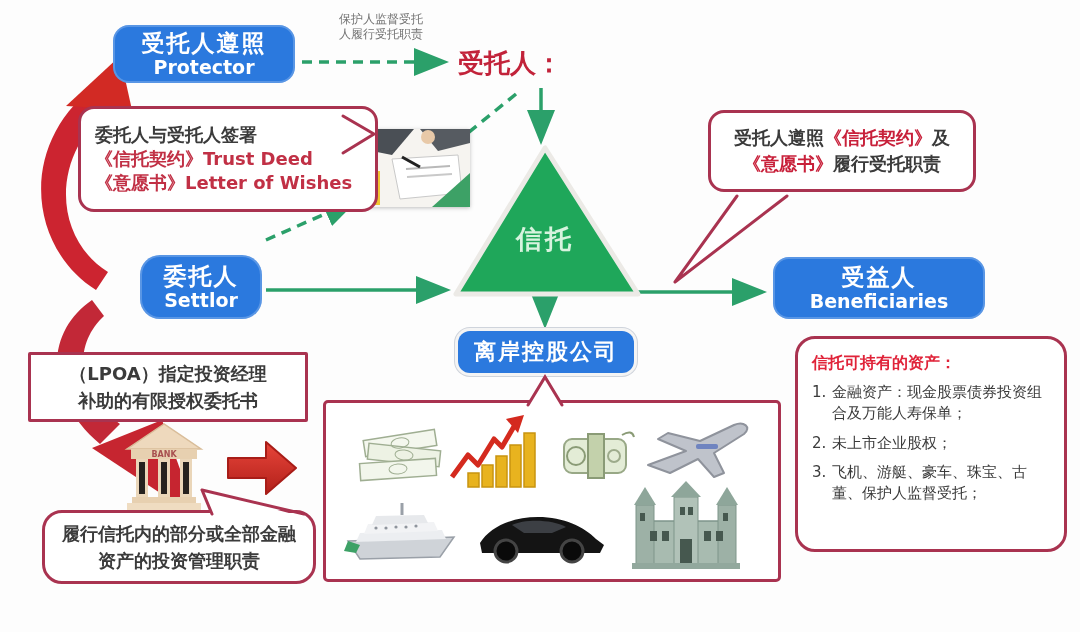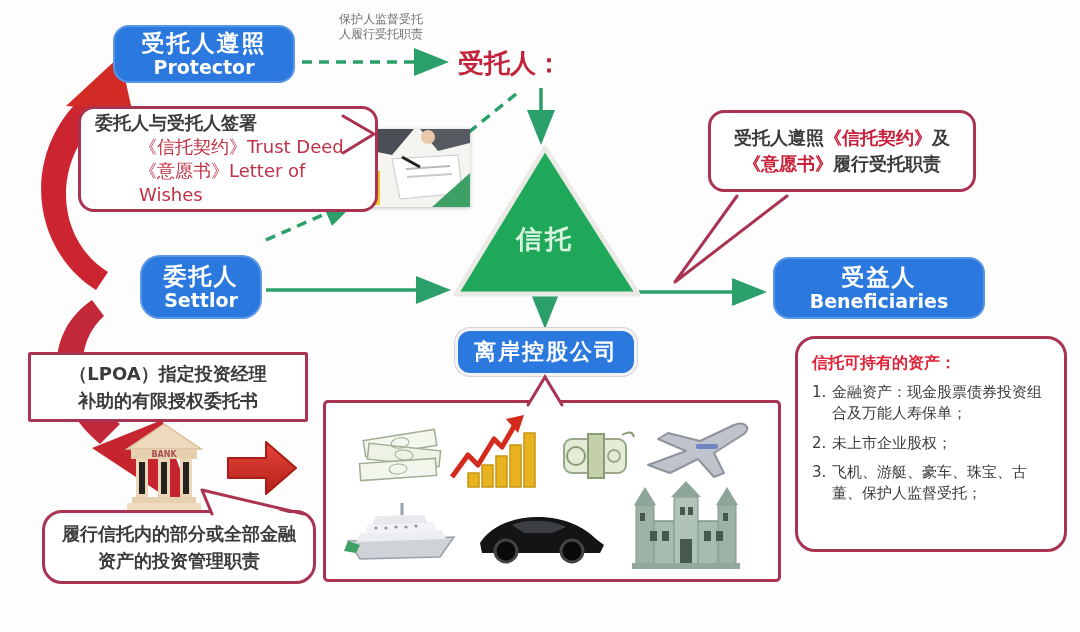--- a/index.html
+++ b/index.html
@@ -28,7 +28,7 @@
           display:flex;flex-direction:column;justify-content:center;}
   #bubbleSign{left:78px;top:106px;width:270px;height:92px;padding:4px 10px 4px 14px;}
   #bubbleSign .l1{font-size:18px;font-weight:bold;color:#3b3b3b;}
-  #bubbleSign .lr{font-size:18px;font-weight:normal;color:#c13045;line-height:1.35;margin-left:44px;}
+  #bubbleSign .lr{font-size:18px;font-weight:bold;color:#c13045;line-height:1.35;}
   #bubbleTrustee{left:708px;top:110px;width:262px;height:76px;text-align:center;font-size:18px;font-weight:bold;line-height:1.45;}
   #bubbleTrustee .red{color:#c8203a;}
   #lpoaBox{left:28px;top:352px;width:274px;height:64px;border-radius:2px;text-align:center;

